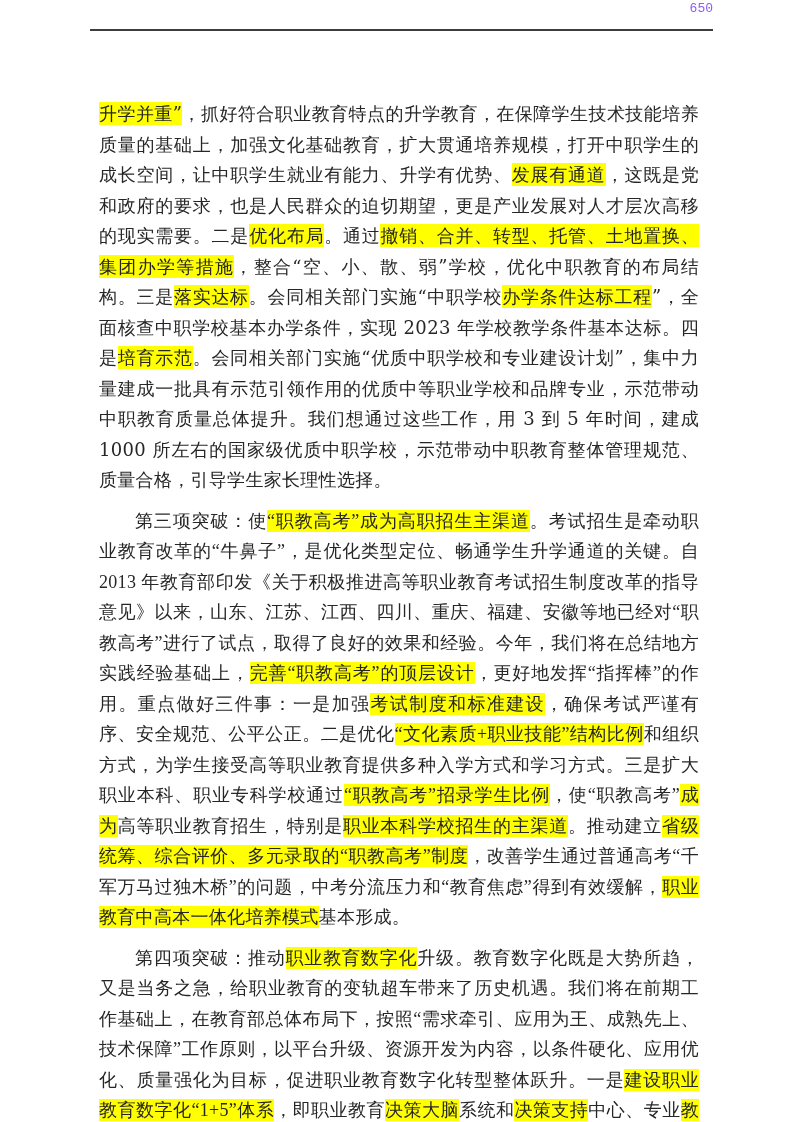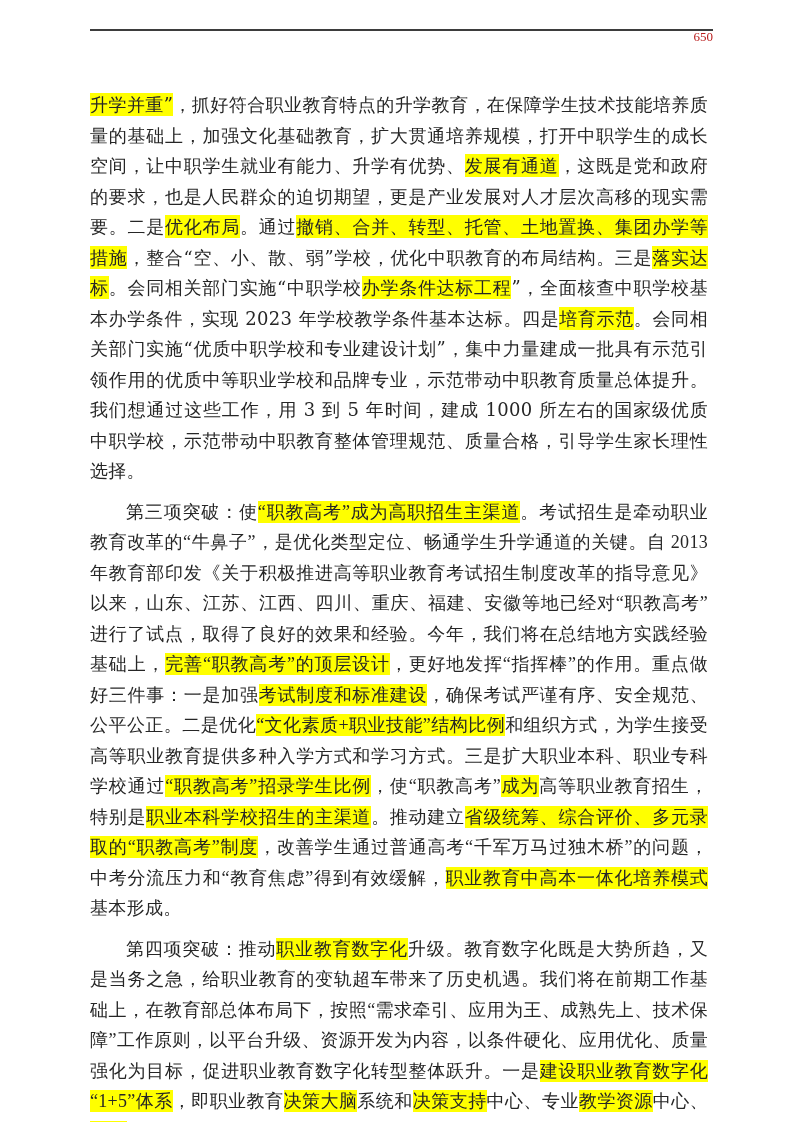--- a/index.html
+++ b/index.html
@@ -19,10 +19,9 @@
     position: absolute;
     top: 1px;
     right: 80px;
-    font-family: Liberation Serif, serif;
+    font-family: Liberation Mono, monospace;
     font-size: 13px;
-    color: #b91c1c;
-    margin-top: 28px;
+    color: #8b5cf6;
   }
   .header-rule {
     position: absolute;

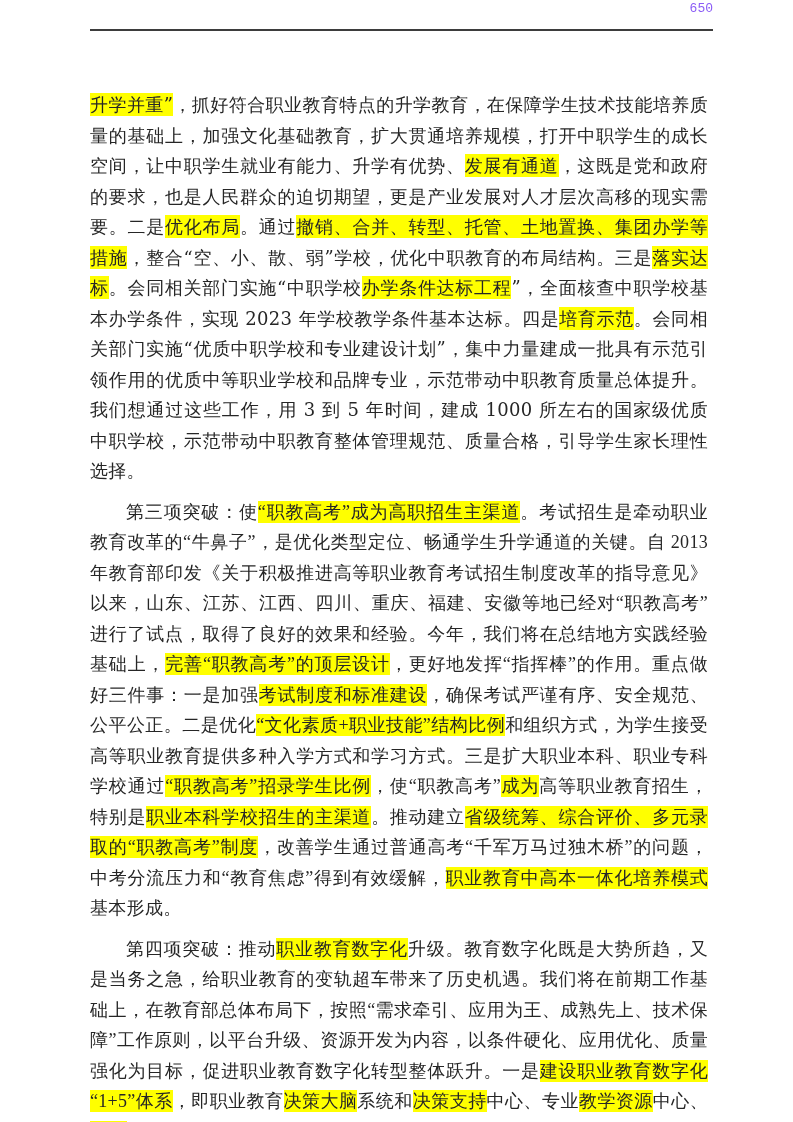--- a/index.html
+++ b/index.html
@@ -43,7 +43,7 @@
     letter-spacing: 0.3px;
   }
   .doc-body p.para {
-    margin: 0;
+    margin: 9px;
   }
   .doc-body p.para + p.para {
     margin-top: 10px;

